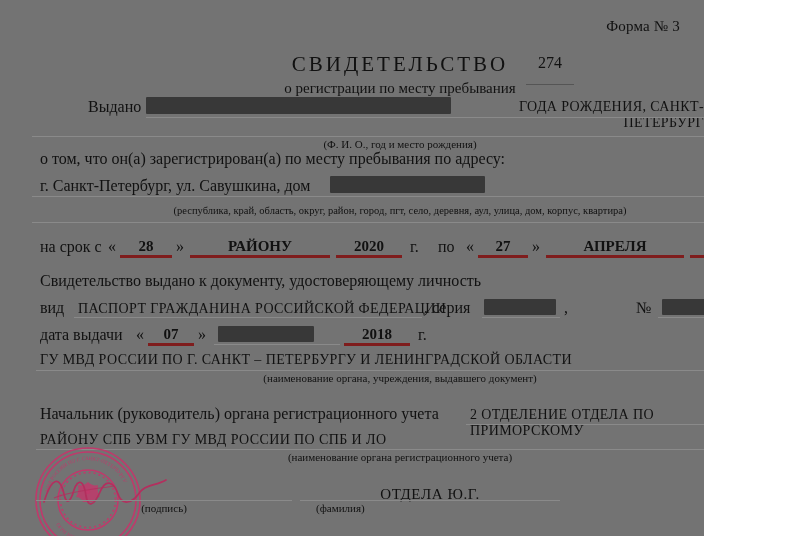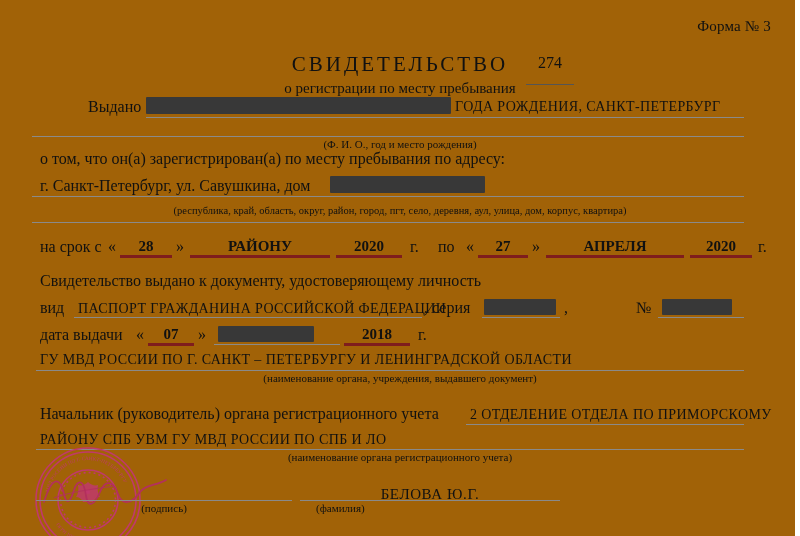--- a/index.html
+++ b/index.html
@@ -13,9 +13,9 @@
   }
   #page {
     position: relative;
-    width: 795px;
+    width: 704px;
     height: 536px;
-    background: #a16207;
+    background: #737373;
     overflow: hidden;
   }
   .abs { position: absolute; }

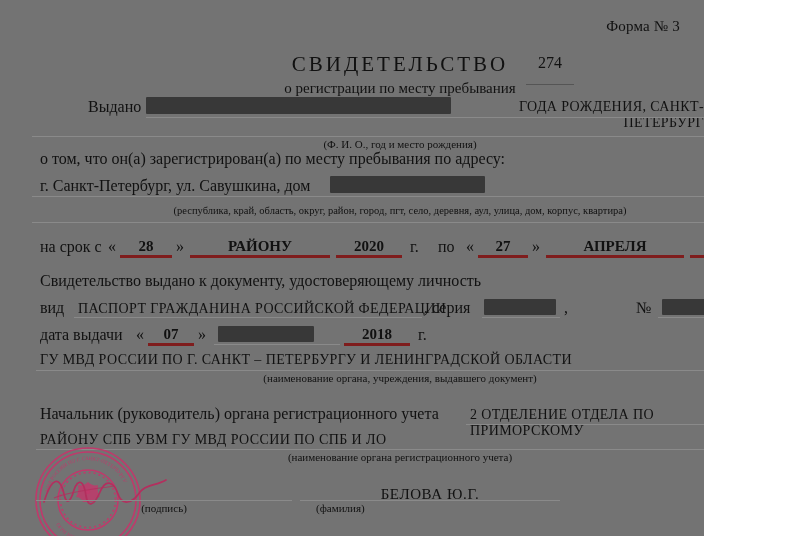--- a/index.html
+++ b/index.html
@@ -190,7 +190,7 @@
   <div class="abs rule" style="top:500px; left:36px; width:256px;"></div>
   <div class="abs" style="top:502px; left:36px; width:256px; text-align:center; font-size:11px;">(подпись)</div>
 
-  <div class="abs" style="top:486px; left:300px; width:260px; text-align:center; font-size:15px; letter-spacing:.6px;">БЕЛОВА Ю.Г.</div>
+  <div class="abs" style="top:486px; left:300px; width:260px; text-align:center; font-size:15px; letter-spacing:.6px;">ОТДЕЛА Ю.Г.</div>
   <div class="abs rule" style="top:500px; left:300px; width:260px;"></div>
   <div class="abs" style="top:502px; left:316px; width:260px; text-align:left; font-size:11px;">(фамилия)</div>
 

